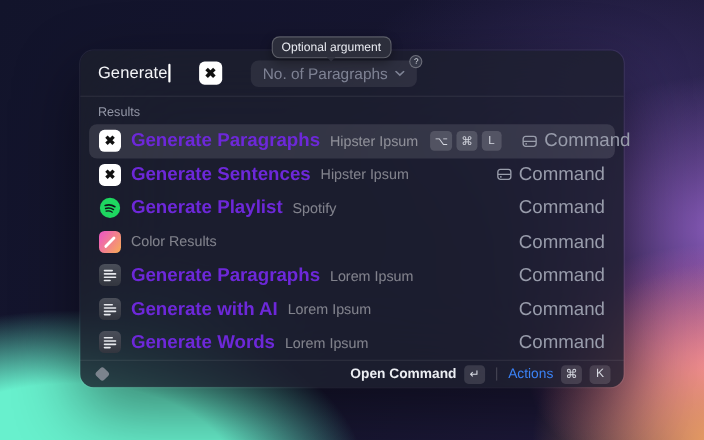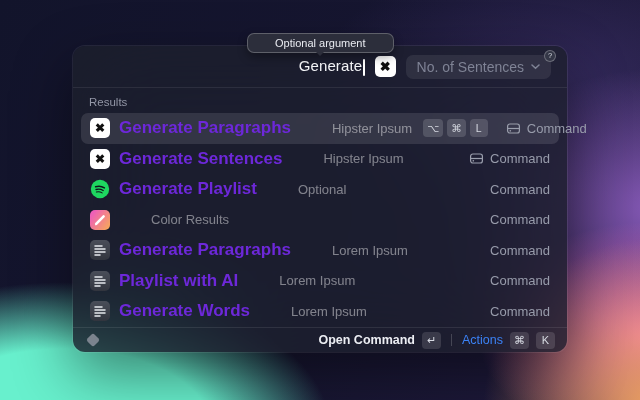--- a/index.html
+++ b/index.html
@@ -94,7 +94,7 @@
   .tooltip {
     position:absolute; left:247px; top:33px;
     background:#2c2e3b; border:1px solid rgba(255,255,255,0.24);
-    border-radius:7px; padding:3px 27px;
+    border-radius:7px; padding:3px 8px;
     font-size:11px; font-weight:500; color:#e9ebf1;
     box-shadow:0 4px 10px rgba(0,0,0,0.35);
     white-space:nowrap; z-index:5;

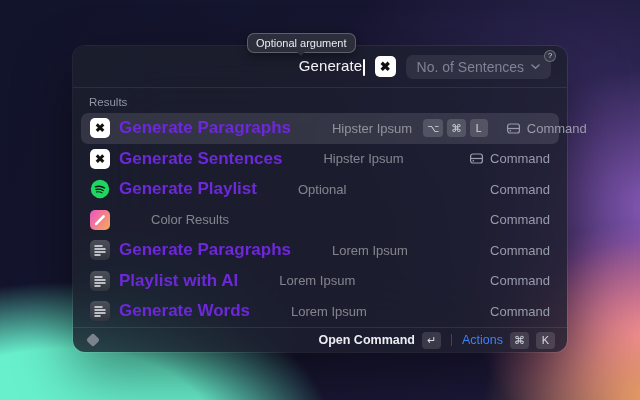--- a/index.html
+++ b/index.html
@@ -27,7 +27,7 @@
   }
 
   
-  .searchbar { height:41px; flex:0 0 41px; display:flex; align-items:center; padding:0 16px; gap:10px;justify-content:flex-end; }
+  .searchbar { height:41px; flex:0 0 41px; display:flex; align-items:center; padding:0 16px; gap:26px; }
   .query { font-size:15px; color:#f4f5f8; letter-spacing:.1px; }
   .caret { display:inline-block; width:1.5px; height:17px; background:#fff; border-radius:1px; margin-left:1px; vertical-align:middle; }
   .icon-hipster {

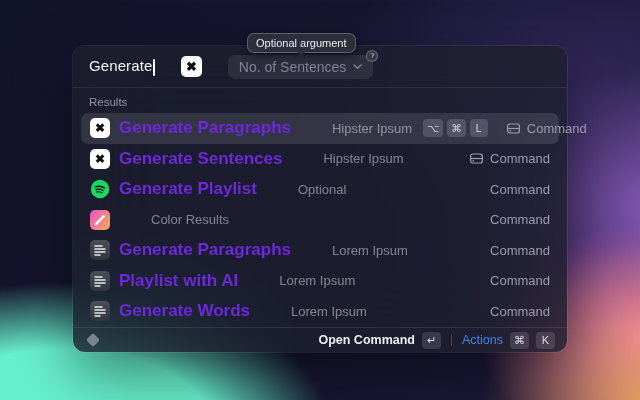--- a/index.html
+++ b/index.html
@@ -121,7 +121,7 @@
     </span>
     <span class="icon-hipster">✖</span>
     <span class="arg-pill">
-      <span>No. of Sentences</span>
+      <span>No. of Paragraphs</span>
       <svg width="9" height="6" viewBox="0 0 9 6">
           <path d="M1 1l3.5 3.3L8 1" stroke="#7f8395" stroke-width="1.5" fill="none" stroke-linecap="round"></path>
         </svg>

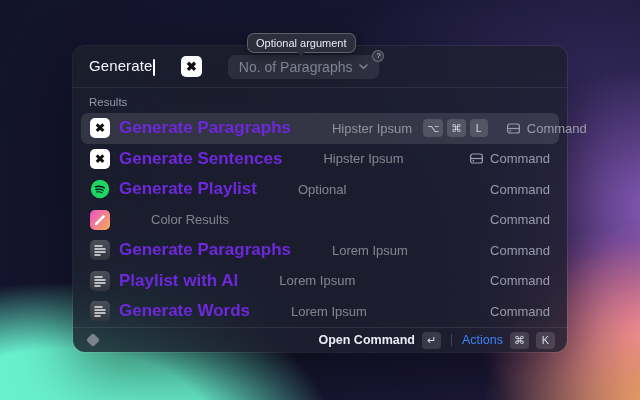--- a/index.html
+++ b/index.html
@@ -62,7 +62,7 @@
   .picker { background:linear-gradient(125deg,#ee5fb8 15%,#f6a45f 90%); }
   .lorem  { background:linear-gradient(180deg,#4a4e59,#32353e); }
   .title { font-size:17px; font-weight:600; color:#6d28d9; white-space:nowrap; }
-  .subtitle { font-size:13px; color:rgba(255,255,255,0.45); white-space:nowrap;margin-left:32px; }
+  .subtitle { font-size:13px; color:rgba(255,255,255,0.45); white-space:nowrap; }
   .shortcuts { display:flex; gap:4px; margin-left:2px; }
   .key {
     min-width:18px; height:18px; padding:0 4px; border-radius:4px;

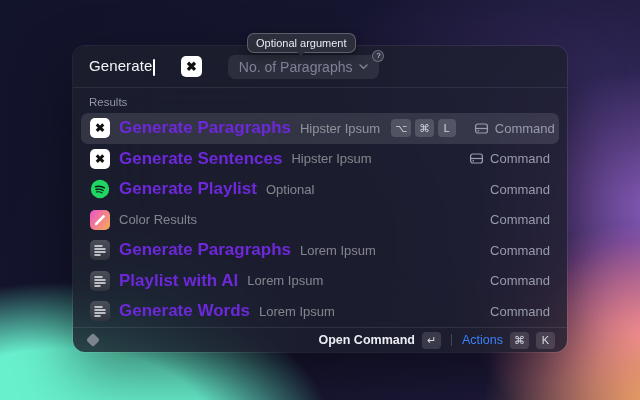--- a/index.html
+++ b/index.html
@@ -71,7 +71,7 @@
   }
   .spacer { flex:1; }
   .accessory { display:flex; align-items:center; gap:6px; }
-  .accessory-label { font-size:13px; color:#989cab; }
+  .accessory-label { font-size:17px; color:#989cab; }
 
   
   .footer {

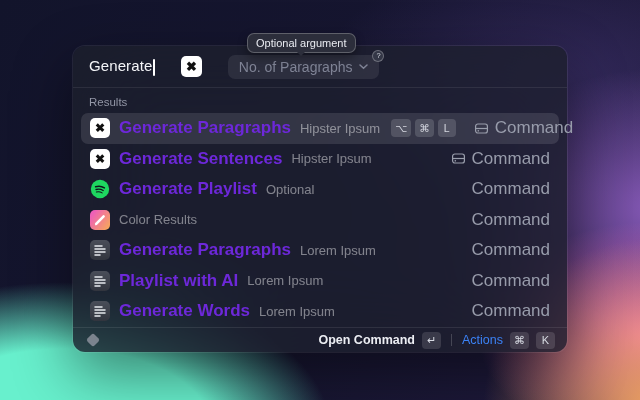--- a/index.html
+++ b/index.html
@@ -184,7 +184,7 @@
           </svg>
       </span>
       <span class="title">Generate Playlist</span>
-      <span class="subtitle">Optional</span>
+      <span class="subtitle">Spotify</span>
       <span class="spacer"></span>
       <span class="accessory">
           <span class="accessory-label">Command</span>

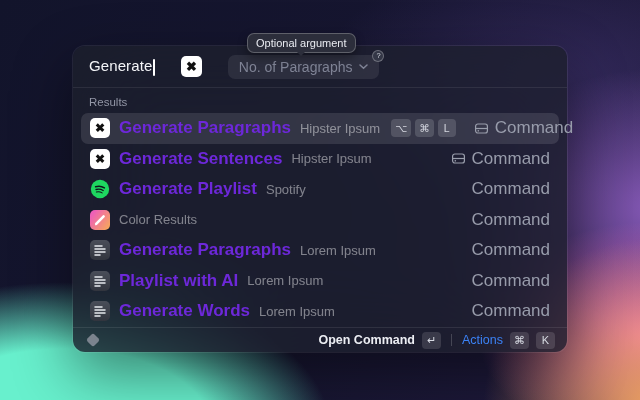--- a/index.html
+++ b/index.html
@@ -241,7 +241,7 @@
             </svg>
       </span>
         </span>
-      <span class="title">Playlist with AI</span>
+      <span class="title">Generate with AI</span>
       <span class="subtitle">Lorem Ipsum</span>
       <span class="spacer"></span>
       <span class="accessory">

